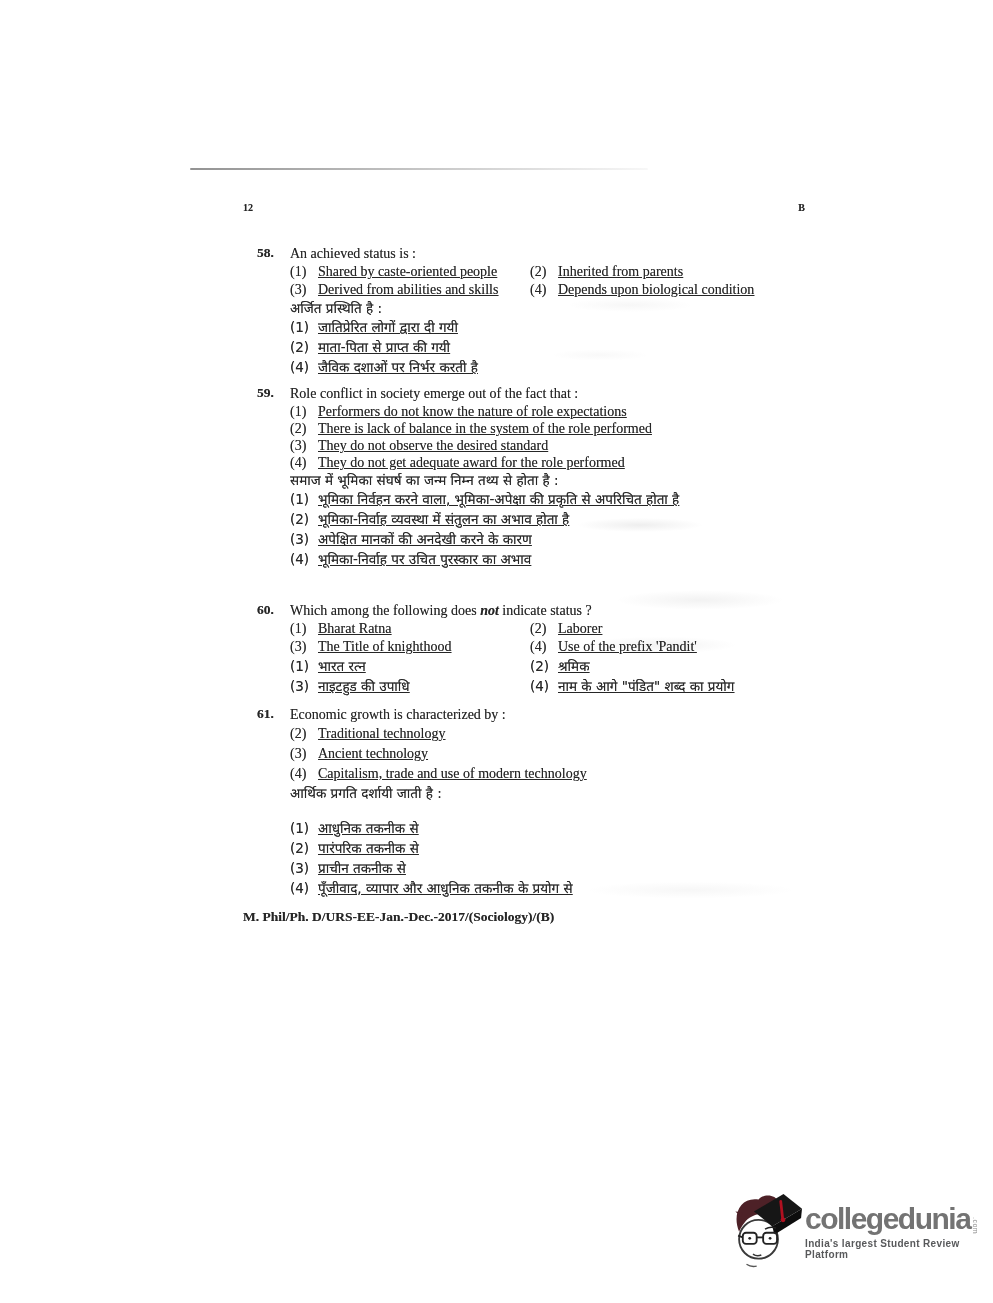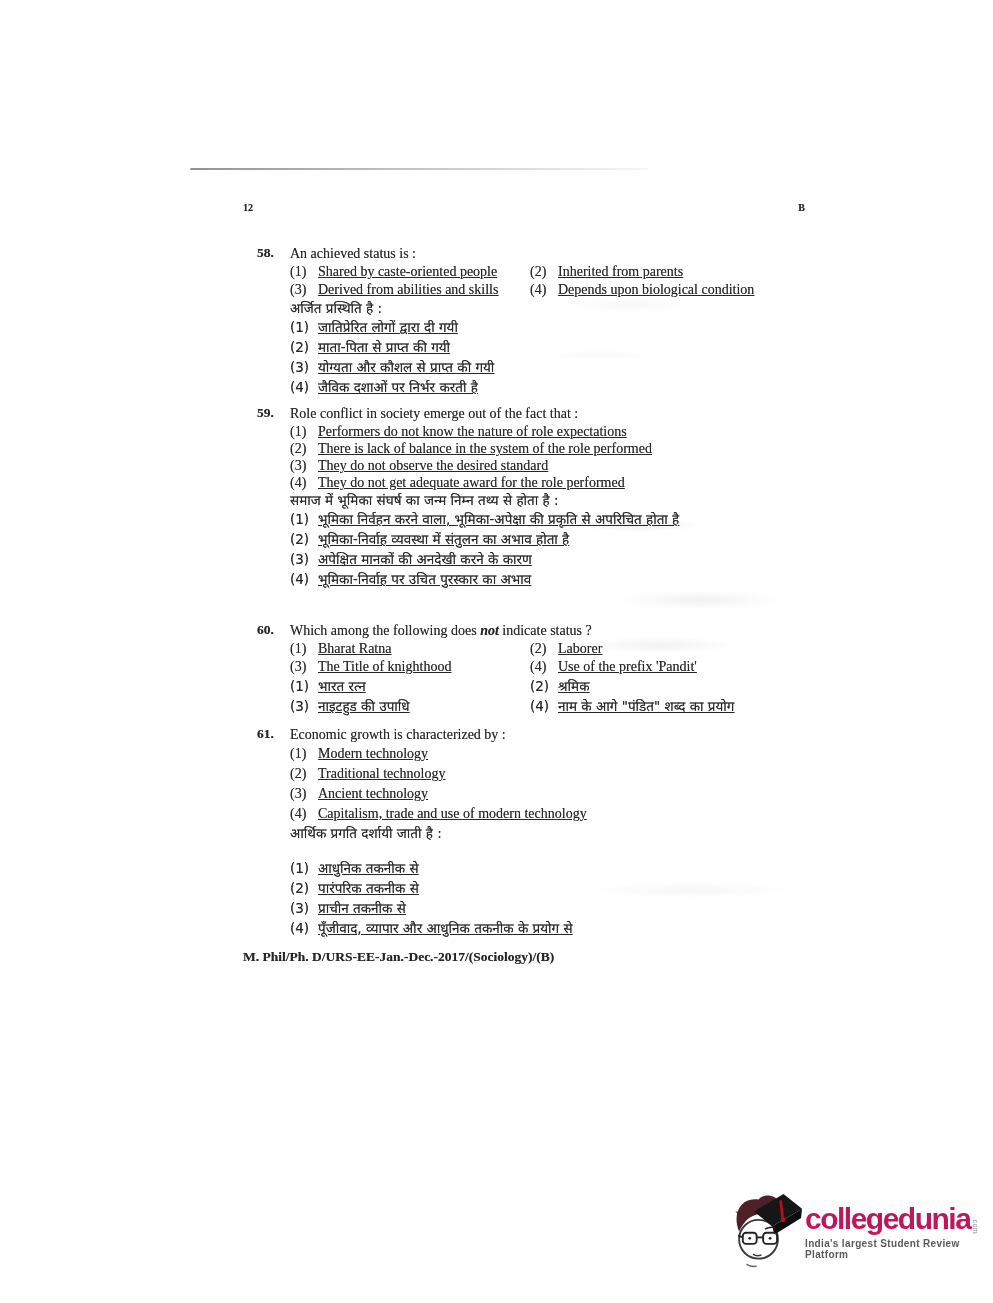--- a/index.html
+++ b/index.html
@@ -113,9 +113,6 @@
         <span class="opt-label">(2)</span><span>माता-पिता से प्राप्त की गयी</span>
       </div>
       <div class="opt">
-        <span class="opt-label">(3)</span><span>योग्यता और कौशल से प्राप्त की गयी</span>
-      </div>
-      <div class="opt">
         <span class="opt-label">(4)</span><span>जैविक दशाओं पर निर्भर करती है</span>
       </div>
     </div>

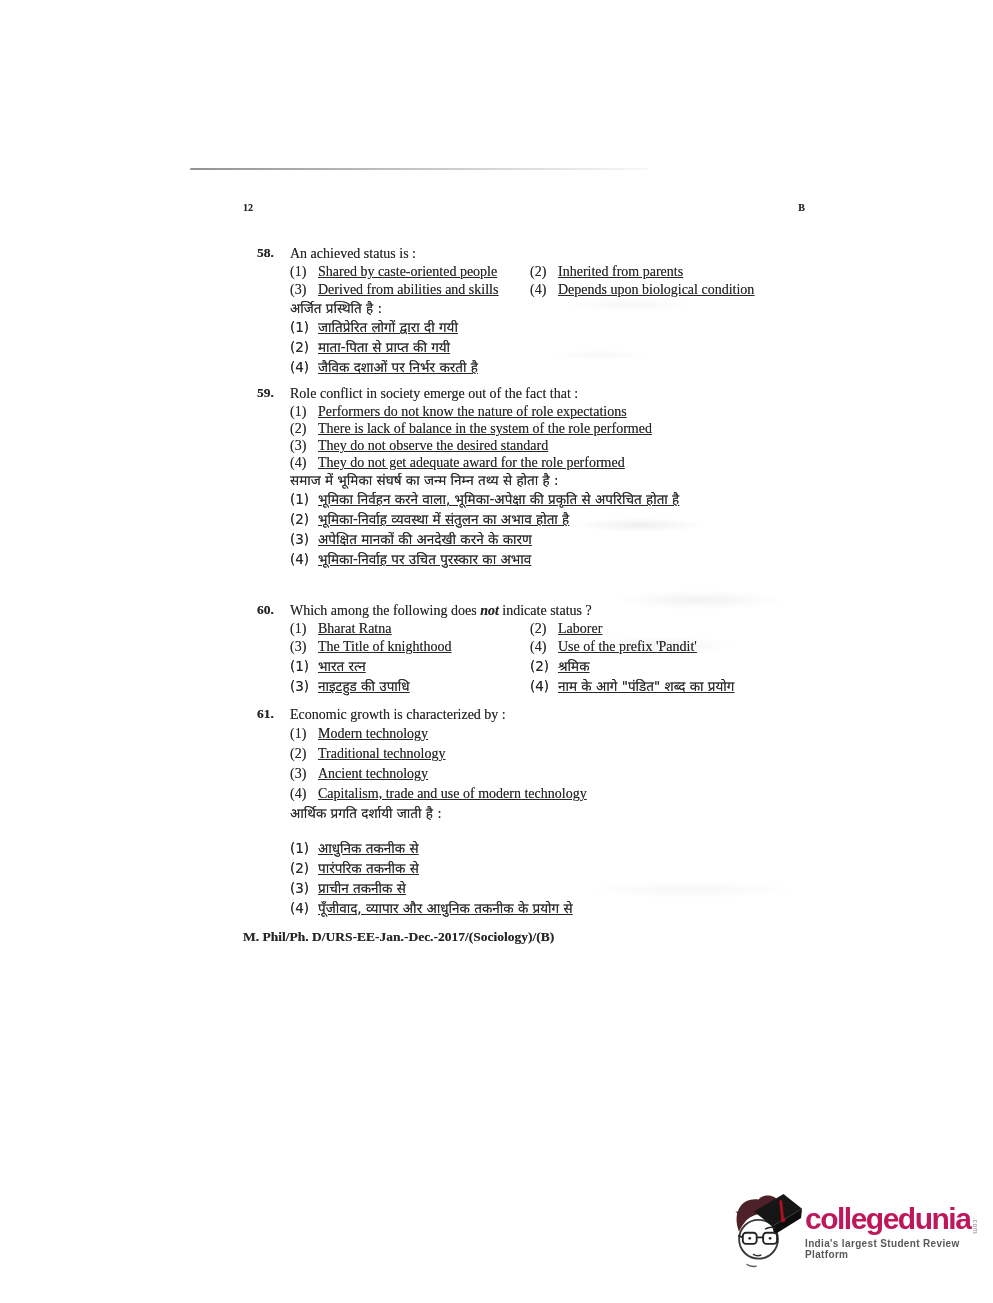--- a/index.html
+++ b/index.html
@@ -192,9 +192,6 @@
     <div class="stem">Economic growth is characterized by :</div>
     <div class="lh20">
       <div class="opt">
-        <span class="opt-label">(1)</span><span>Modern technology</span>
-      </div>
-      <div class="opt">
         <span class="opt-label">(2)</span><span>Traditional technology</span>
       </div>
       <div class="opt">

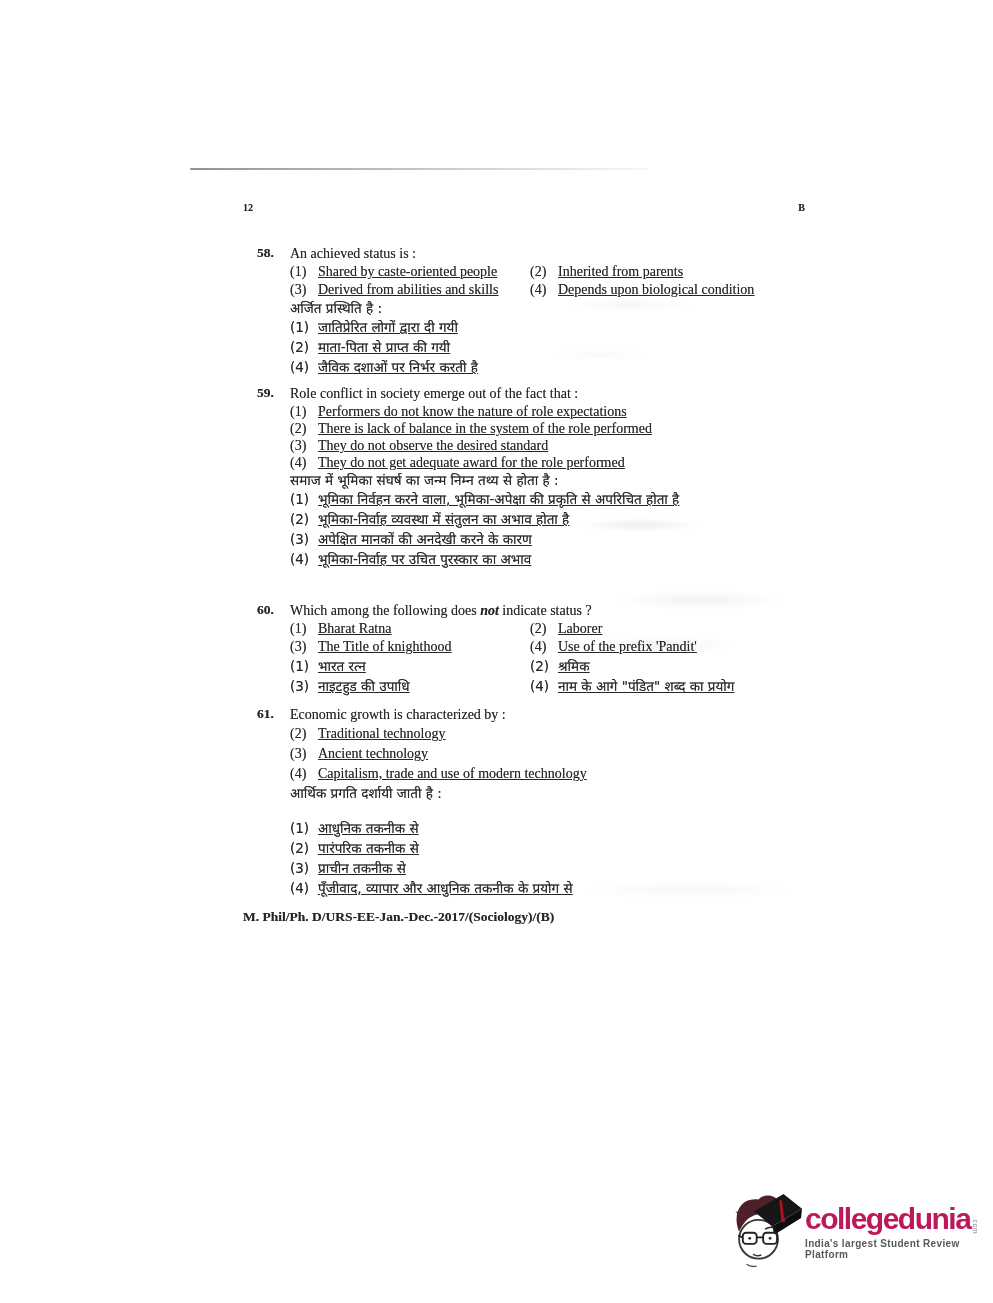--- a/index.html
+++ b/index.html
@@ -64,7 +64,7 @@
   .brand-row{ display:flex; align-items:flex-start; }
   .brand{
     font-weight:bold; font-size:30px; line-height:30px;
-    color:#be185d; letter-spacing:-1.5px;
+    color:#737373; letter-spacing:-1.5px;
   }
   .brand-suffix{
     writing-mode:vertical-rl; font-size:7px; color:#8a8a8a;

